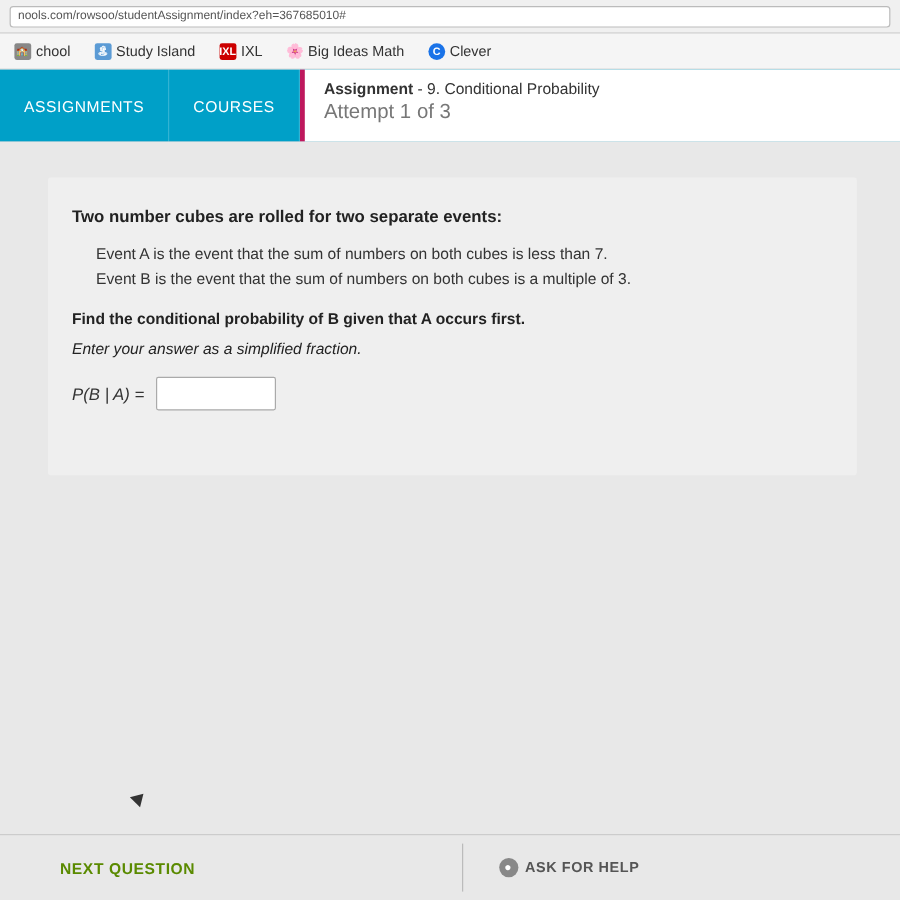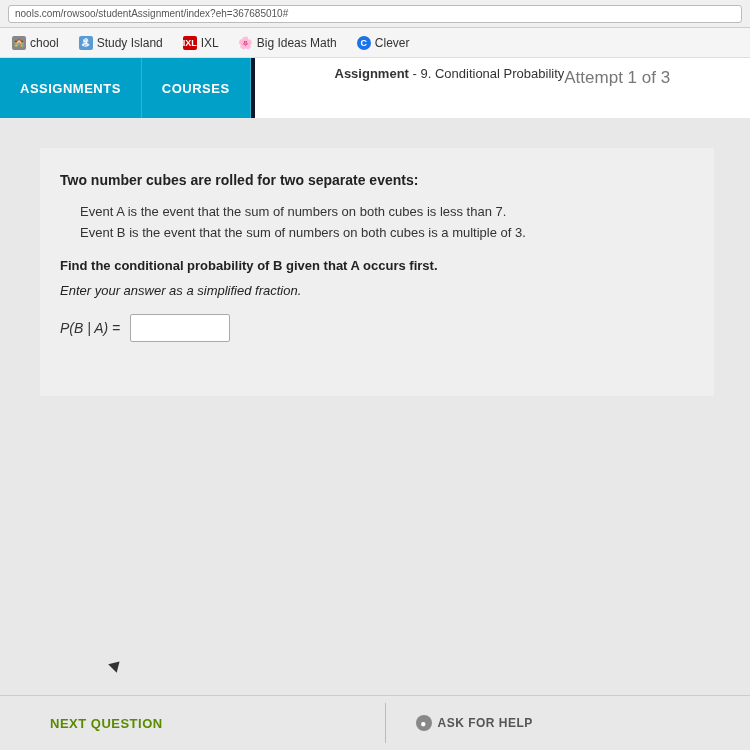--- a/index.html
+++ b/index.html
@@ -99,13 +99,12 @@
     
     .assignment-header {
       background: white;
-      border-left: 4px solid #0f172a;
+      border-left: 4px solid #be185d;
       padding: 8px 16px;
       flex: 1;
       height: 100%;
       display: flex;
-      flex-direction: row;
-      justify-content: center;
+      flex-direction: column;
       margin-left: 0;
     }
     .assignment-title {

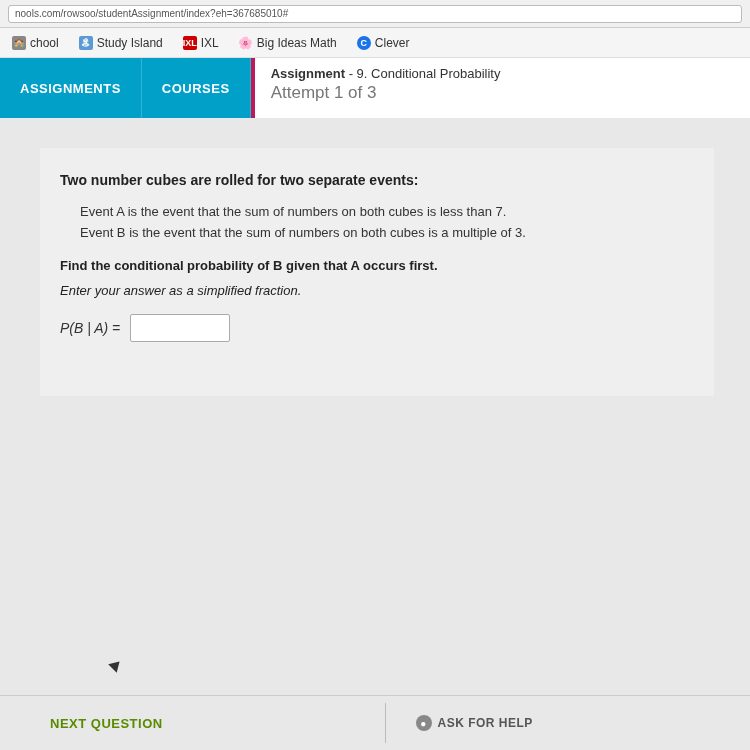--- a/index.html
+++ b/index.html
@@ -90,7 +90,7 @@
       padding: 0 20px;
       color: white;
       font-size: 13px;
-      font-weight: bold;
+      font-weight: normal;
       letter-spacing: 0.5px;
       cursor: pointer;
       border-right: 1px solid rgba(255,255,255,0.2);

